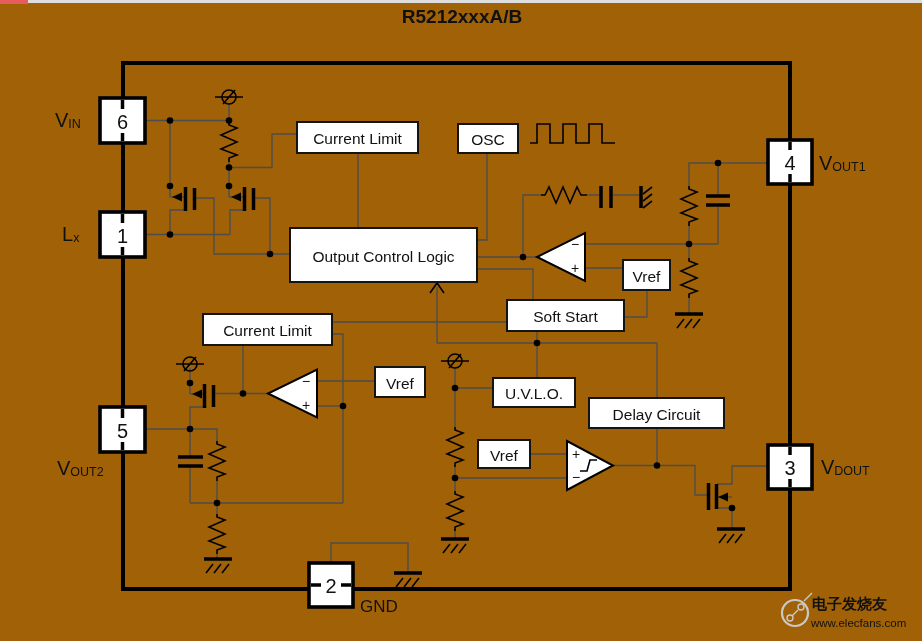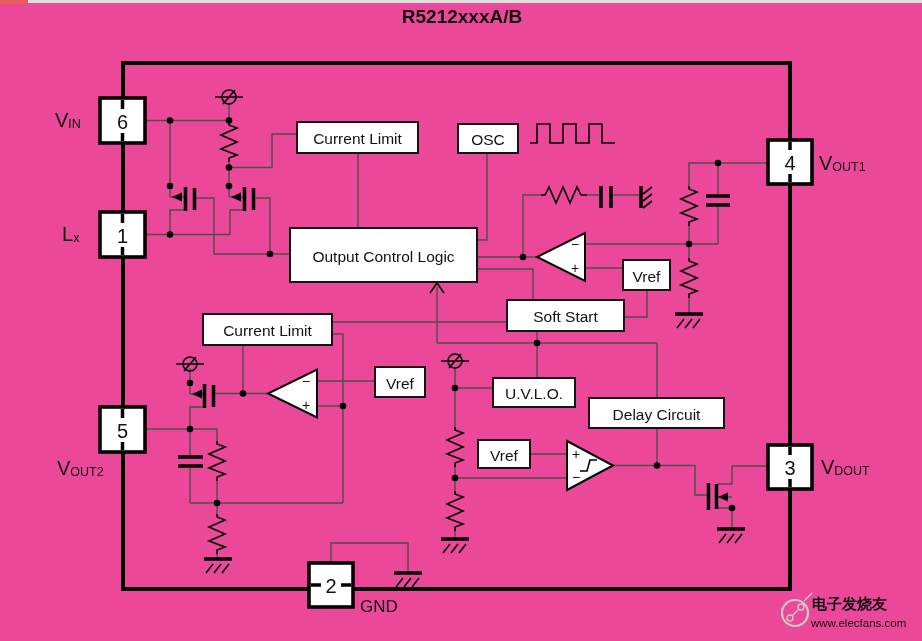--- a/index.html
+++ b/index.html
@@ -3,7 +3,7 @@
 <meta charset="utf-8">
 <style>
   html,body{margin:0;padding:0;background:#fff;}
-  .stage{width:922px;height:641px;position:relative;background:#ec4899;overflow:hidden;}
+  .stage{width:922px;height:641px;position:relative;background:#a16207;overflow:hidden;}
   svg{display:block;}
   text{font-family:"Liberation Sans",sans-serif;fill:#111;}
   .title{font-size:19px;font-weight:bold;text-anchor:middle;dominant-baseline:central;}

